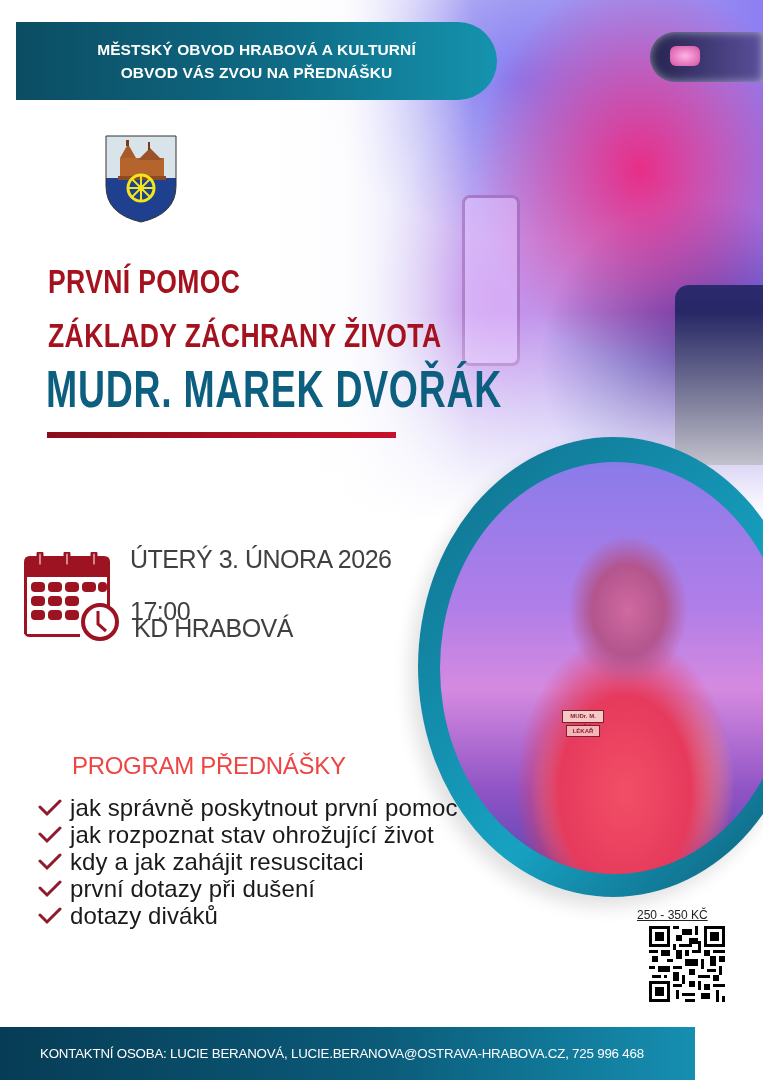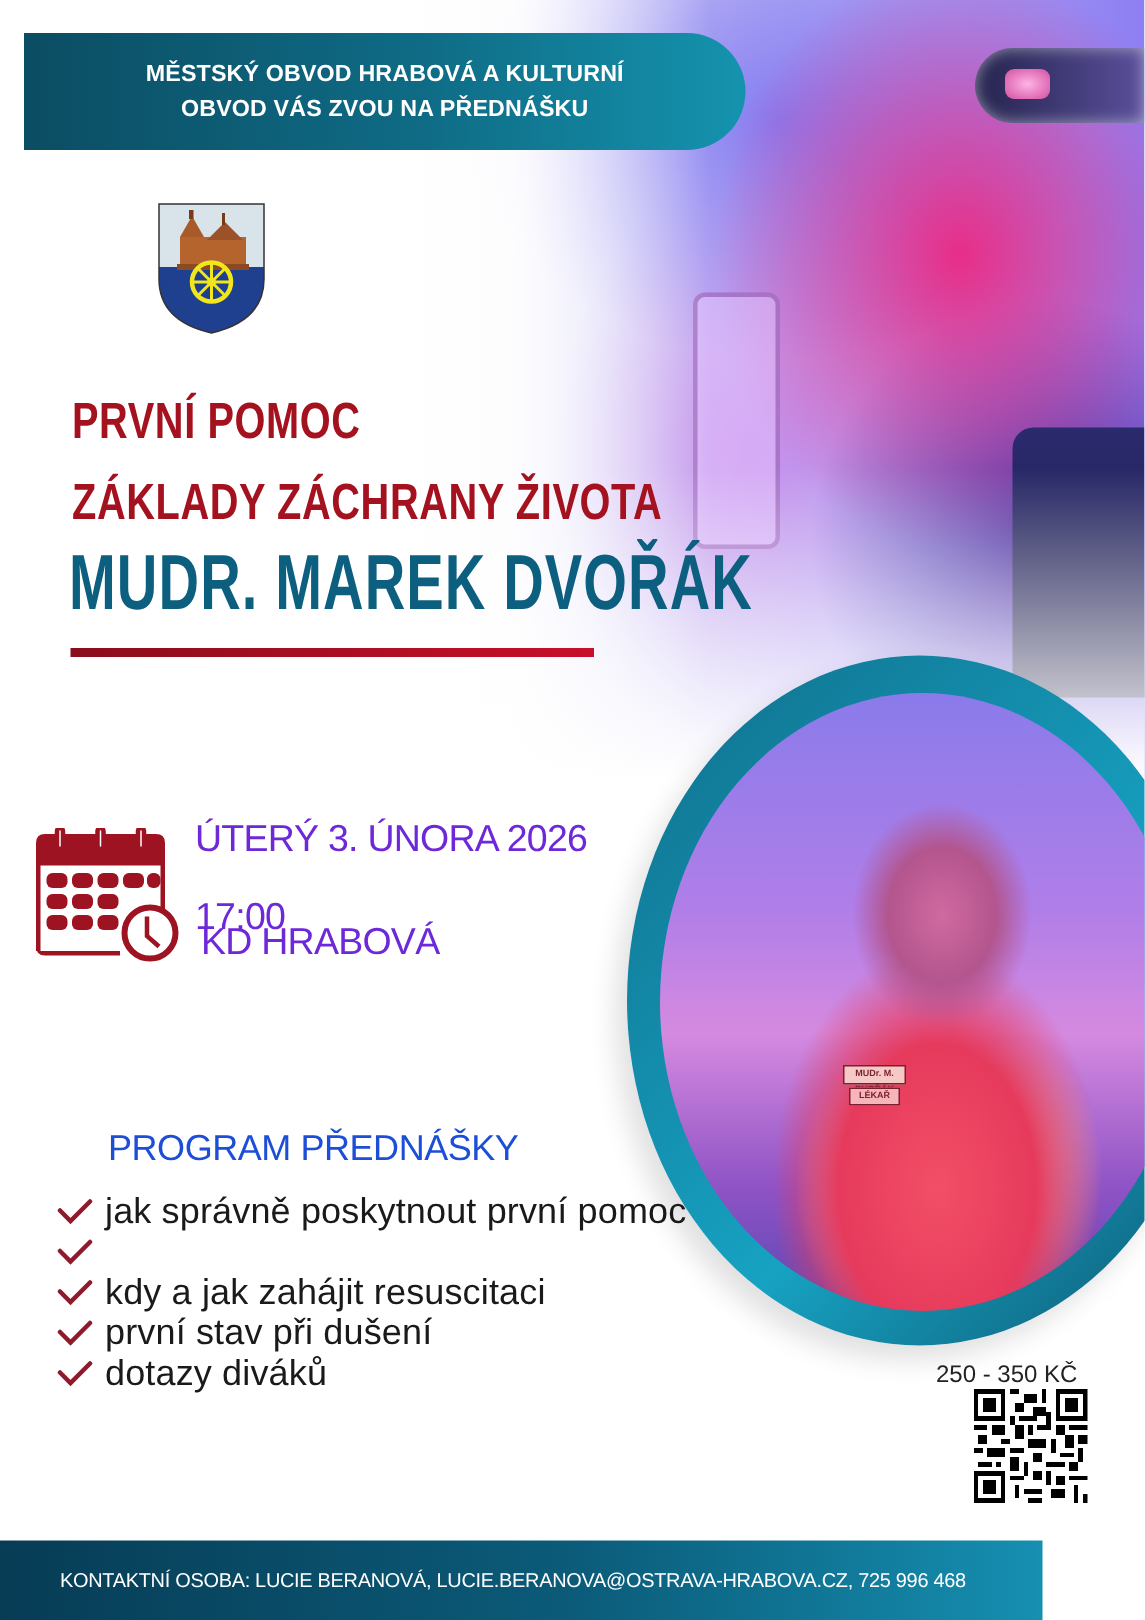--- a/index.html
+++ b/index.html
@@ -32,7 +32,7 @@
   .title-rule { position:absolute; left:47px; top:432px; width:349px; height:6px; background:linear-gradient(90deg,#8a0d1b,#c8102a); }
 
   .cal-icon { position:absolute; left:18px; top:552px; width:104px; height:92px; }
-  .event { position:absolute; left:130px; color:#6d28d9; font-size:25px; white-space:nowrap; letter-spacing:-0.5px; }
+  .event { position:absolute; left:130px; color:#404040; font-size:25px; white-space:nowrap; letter-spacing:-0.5px; }
   .ev-date { top:545px; }
   .ev-time { top:597px; }
   .ev-place { top:614px; left:134px; }

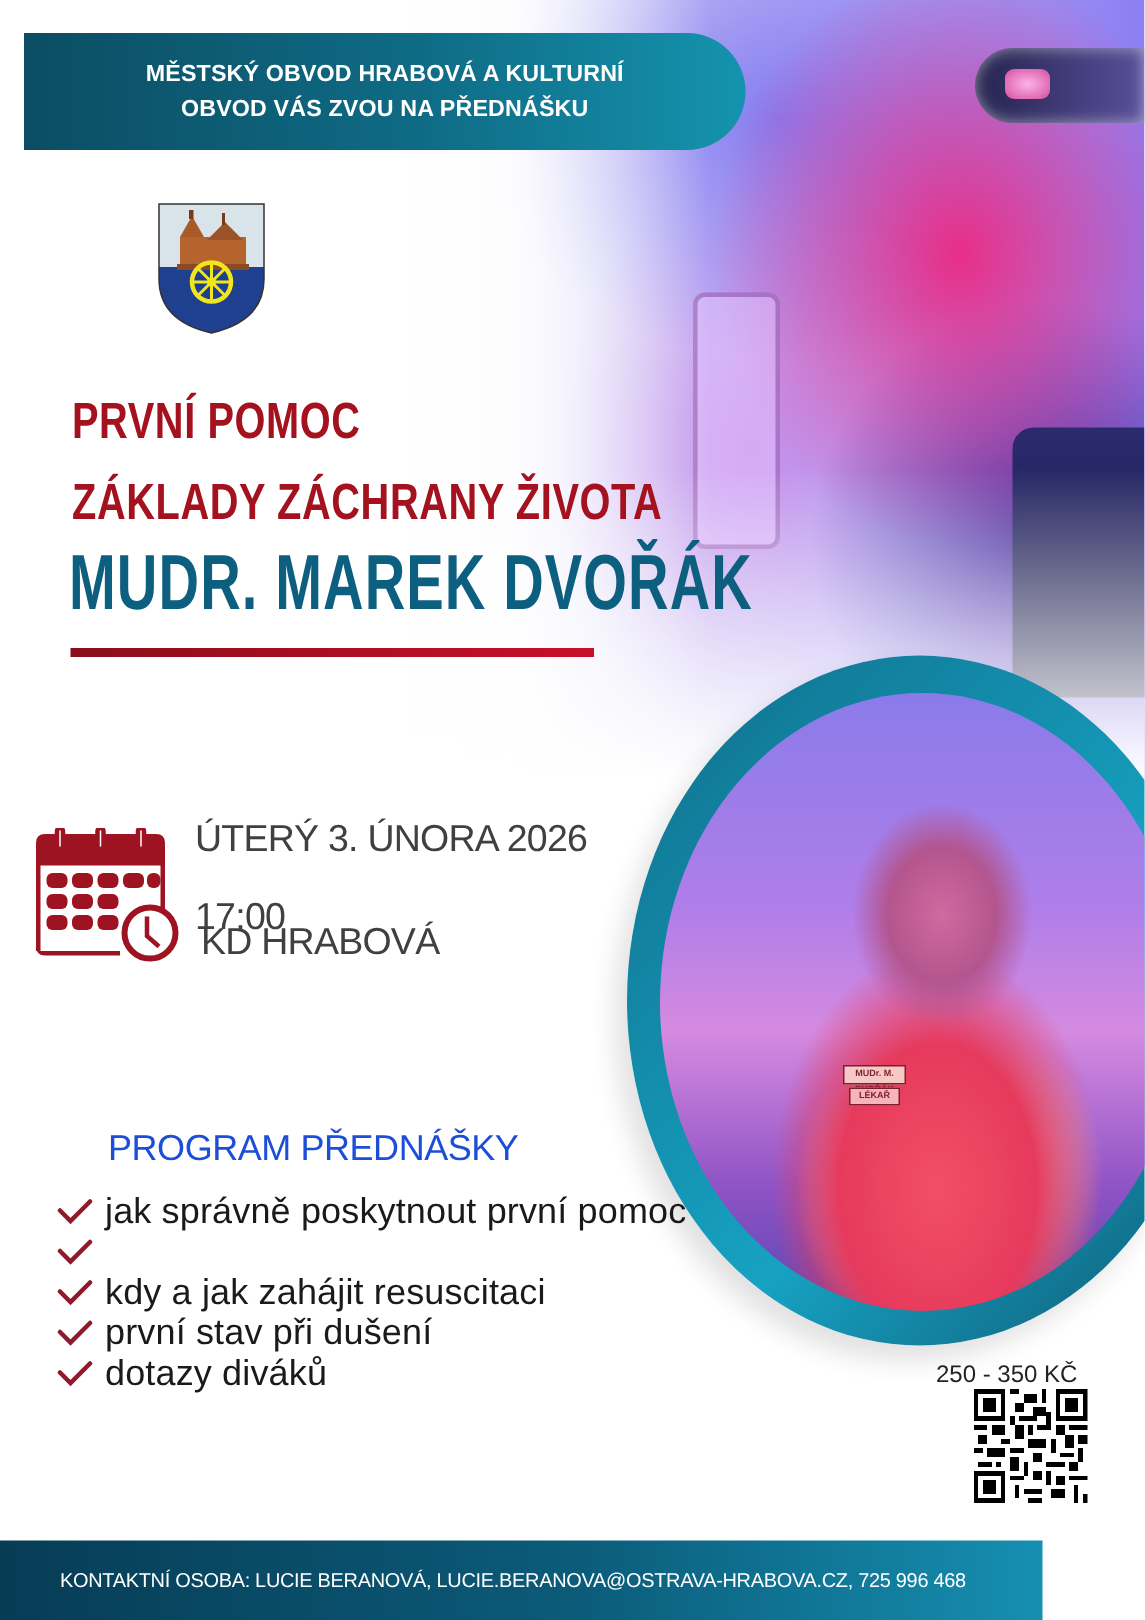--- a/index.html
+++ b/index.html
@@ -48,7 +48,7 @@
   .photo .badge1 { position:absolute; left:122px; top:248px; width:40px; height:11px; background:#f6c9c6; border:1px solid #7a1f2f; font-size:6px; color:#7a1f2f; text-align:center; line-height:11px; font-weight:bold; }
   .photo .badge2 { position:absolute; left:126px; top:263px; width:32px; height:10px; background:#f6b6b9; border:1px solid #7a1f2f; font-size:6px; color:#7a1f2f; text-align:center; line-height:10px; font-weight:bold; }
 
-  .program-title { position:absolute; left:72px; top:752px; font-size:24px; color:#1d4ed8; letter-spacing:-0.3px; white-space:nowrap; }
+  .program-title { position:absolute; left:72px; top:752px; font-size:24px; color:#ef4444; letter-spacing:-0.3px; white-space:nowrap; }
   .program-list { position:absolute; left:38px; top:794px; margin:0; padding:0; list-style:none; }
   .program-list li { height:27px; display:flex; align-items:center; font-size:24px; color:#1a1a1a; white-space:nowrap; letter-spacing:0.1px; }
   .program-list .chk { width:24px; height:18px; margin-right:8px; flex:0 0 auto; }

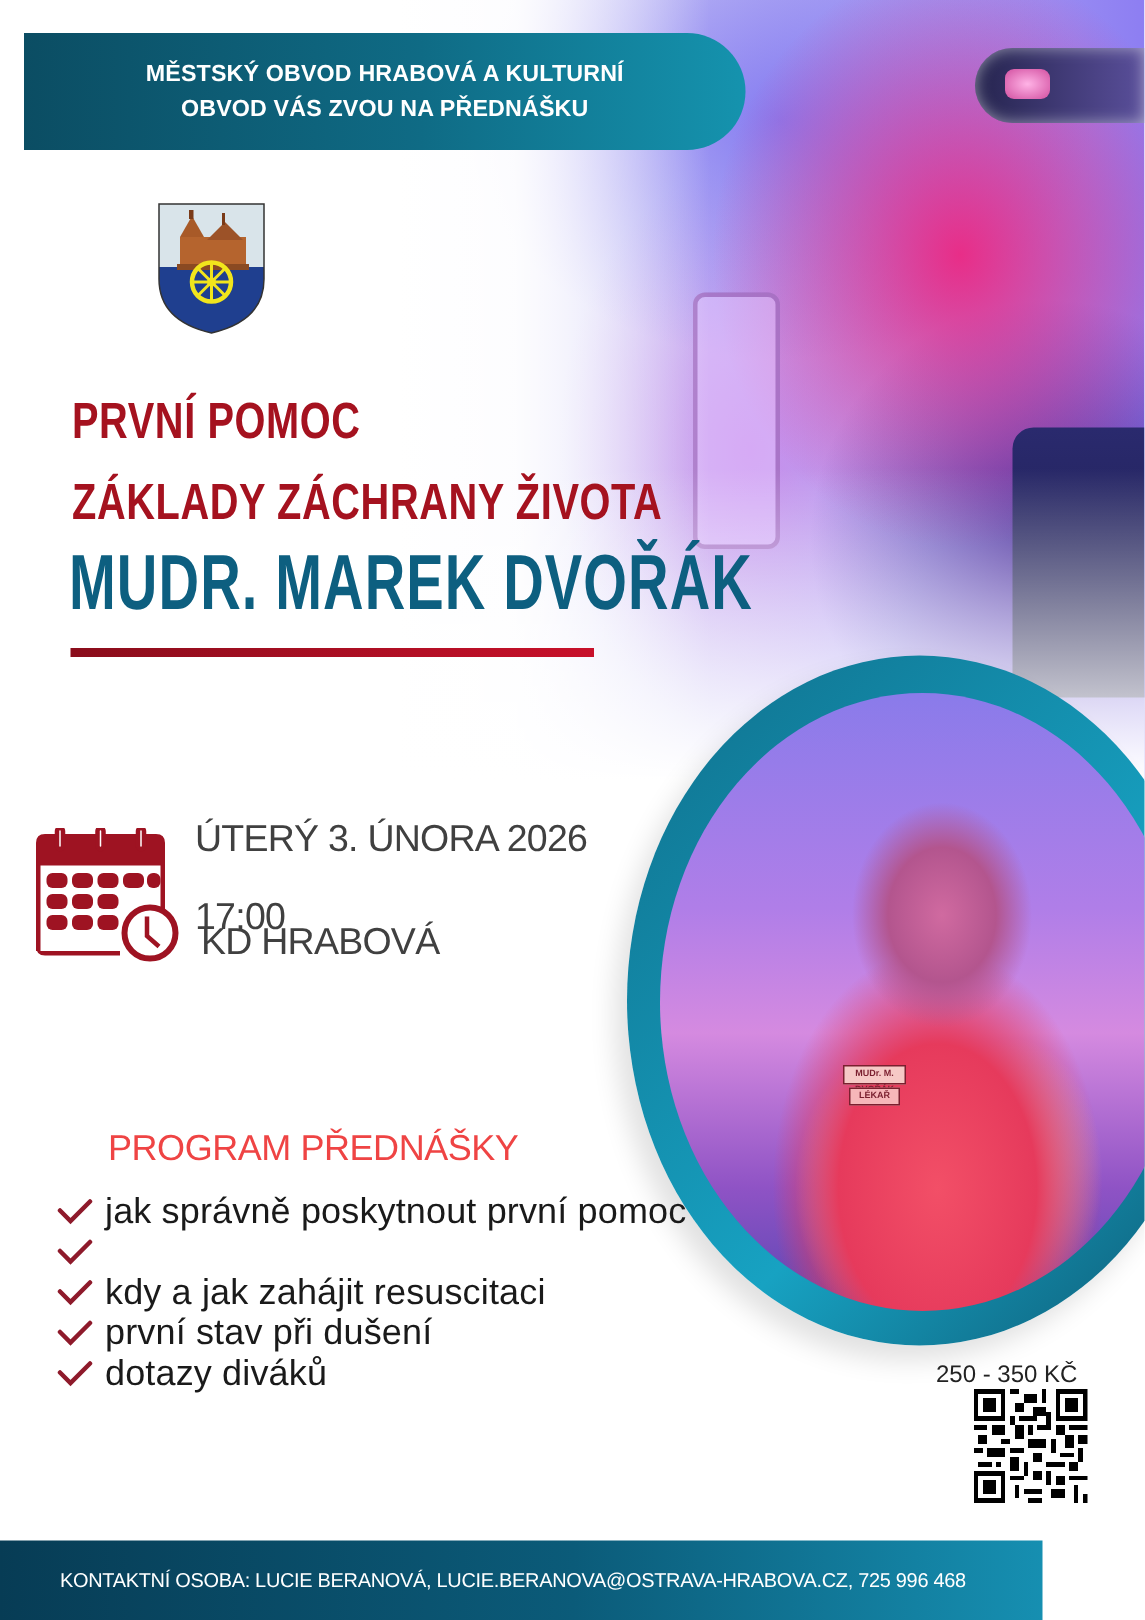--- a/index.html
+++ b/index.html
@@ -158,6 +158,7 @@
     <svg class="chk" viewBox="0 0 24 18">
         <path d="M2 8 L9 15 L22 2" fill="none" stroke="#8e1a2b" stroke-width="3" stroke-linecap="round"></path>
       </svg>
+    <span>jak rozpoznat stav ohrožující život</span>
   </li>
   <li>
     <svg class="chk" viewBox="0 0 24 18">

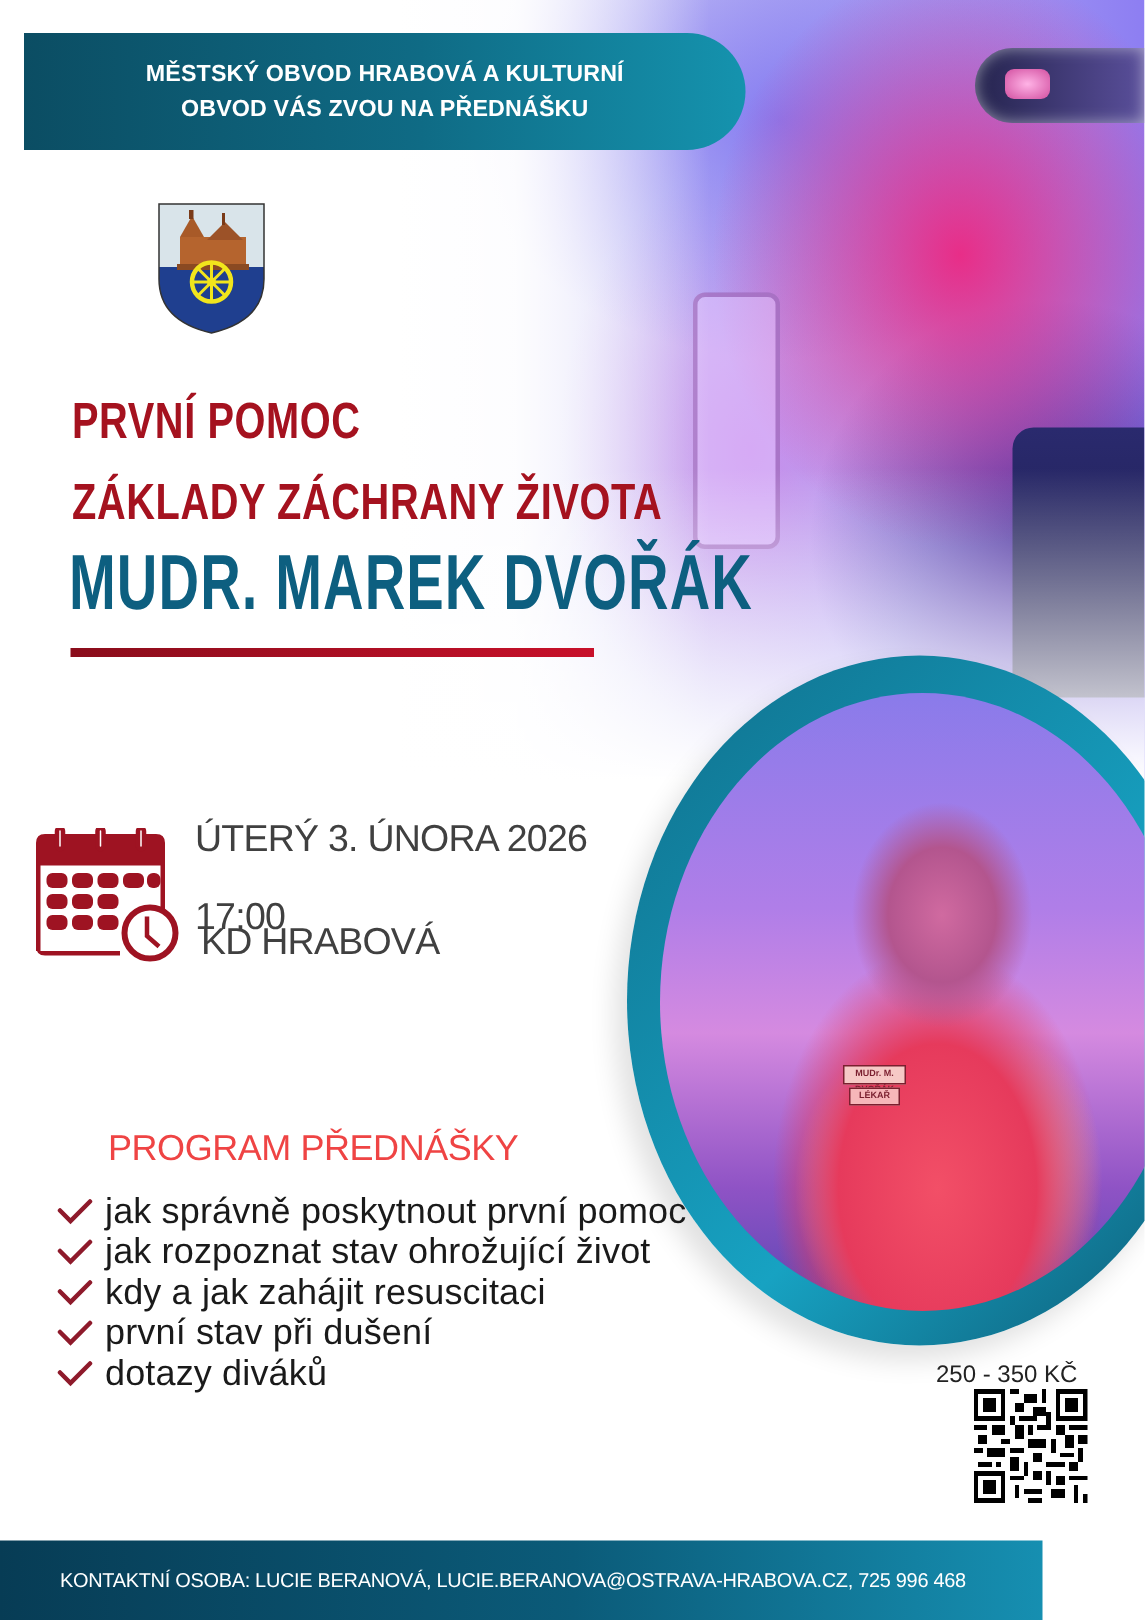--- a/index.html
+++ b/index.html
@@ -170,7 +170,7 @@
     <svg class="chk" viewBox="0 0 24 18">
         <path d="M2 8 L9 15 L22 2" fill="none" stroke="#8e1a2b" stroke-width="3" stroke-linecap="round"></path>
       </svg>
-    <span>první stav při dušení</span>
+    <span>první dotazy při dušení</span>
   </li>
   <li>
     <svg class="chk" viewBox="0 0 24 18">

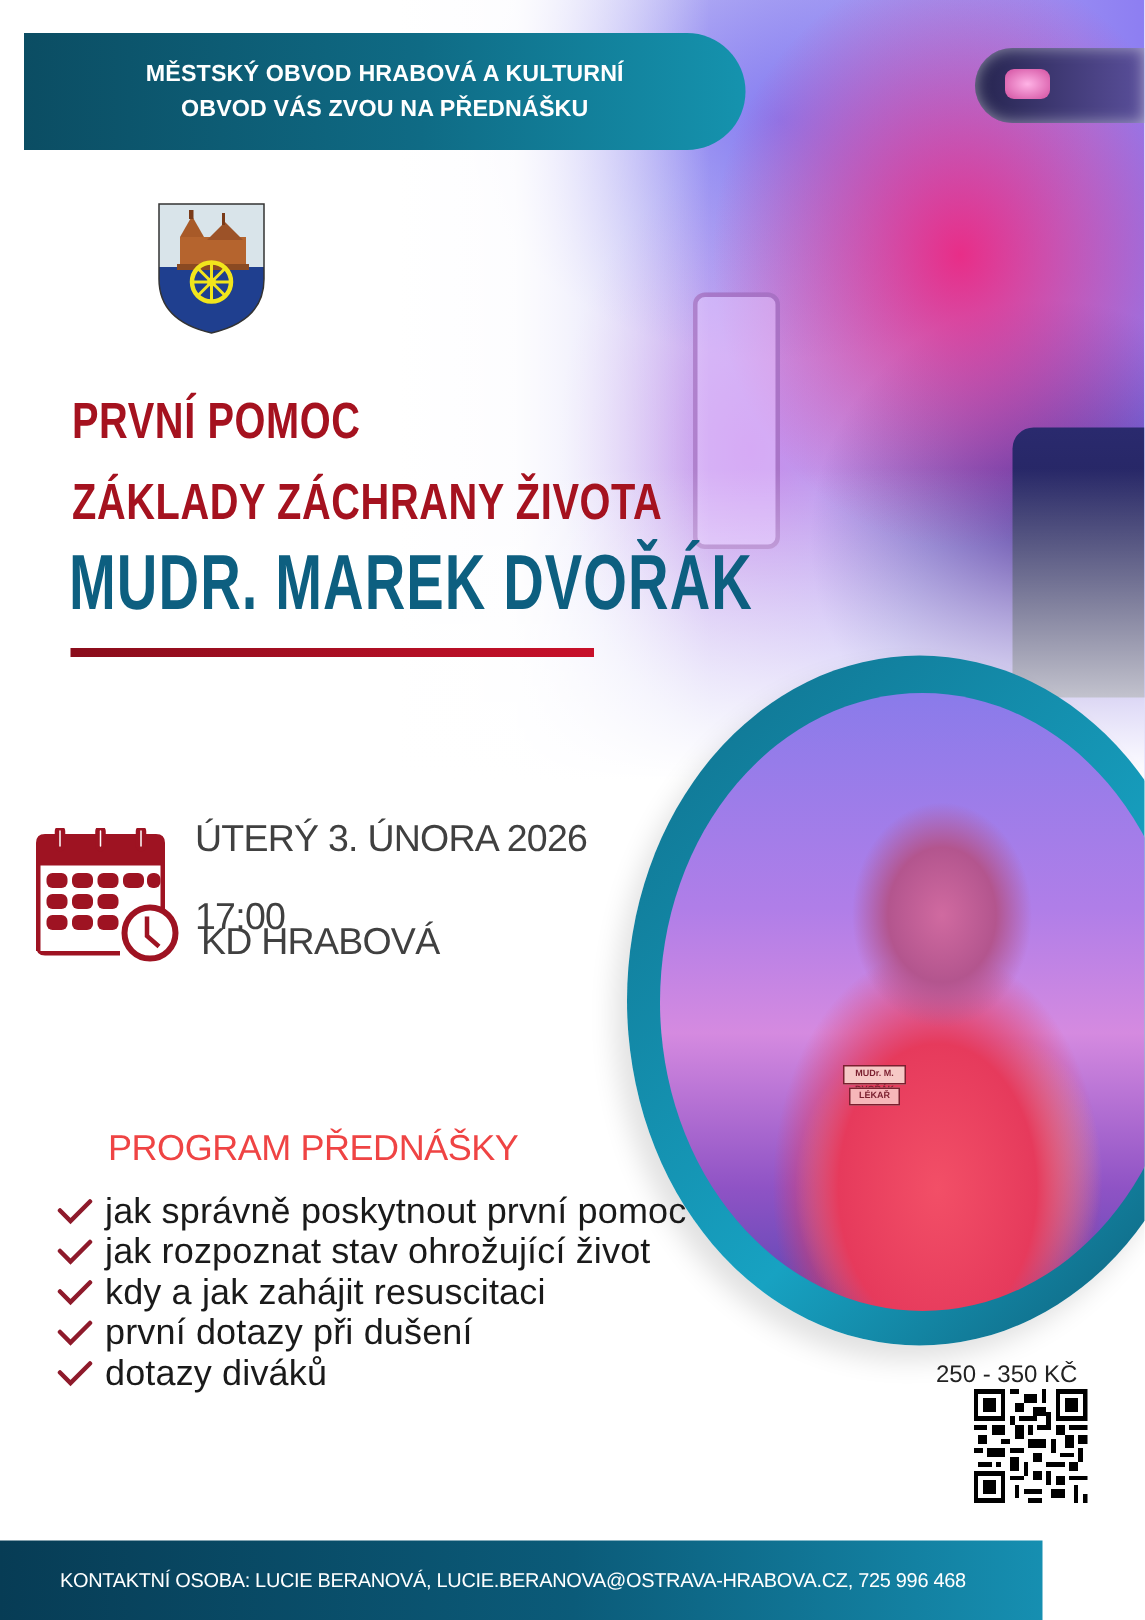--- a/index.html
+++ b/index.html
@@ -53,7 +53,7 @@
   .program-list li { height:27px; display:flex; align-items:center; font-size:24px; color:#1a1a1a; white-space:nowrap; letter-spacing:0.1px; }
   .program-list .chk { width:24px; height:18px; margin-right:8px; flex:0 0 auto; }
 
-  .price { position:absolute; left:624px; top:908px; font-size:16px; color:#222; white-space:nowrap; }
+  .price { position:absolute; left:637px; top:908px; font-size:12px; color:#222; white-space:nowrap;text-decoration:underline; }
   .qr { position:absolute; left:649px; top:926px; width:76px; height:76px; }
 
   .footer { position:absolute; left:0; top:1027px; width:695px; height:53px; background:linear-gradient(90deg,#073c55 0%, #0b5b79 55%, #168fb1 100%); display:flex; align-items:center; }

